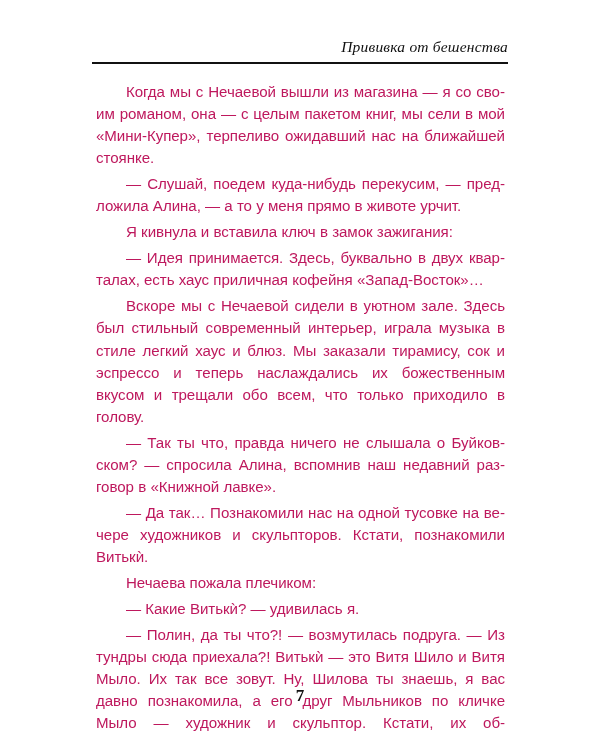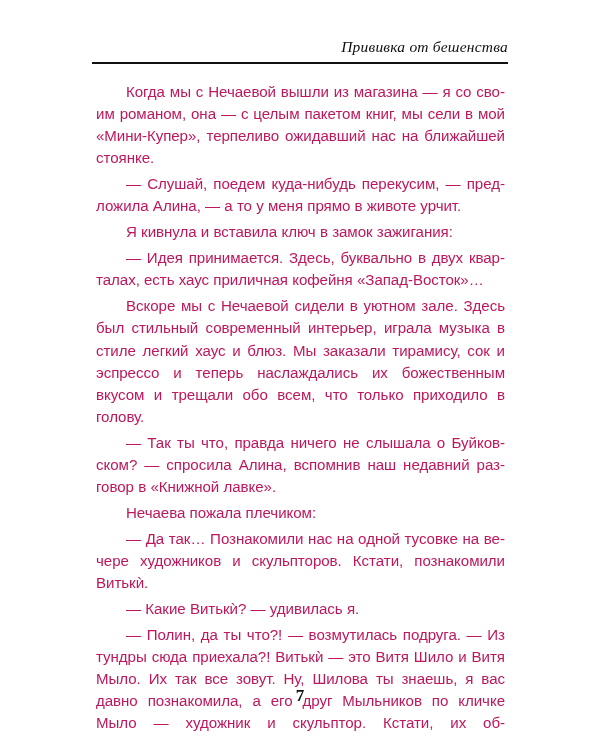--- a/index.html
+++ b/index.html
@@ -107,8 +107,8 @@
     <p class="para">— Идея принимается. Здесь, буквально в двух квар­талах, есть хаус приличная кофейня «Запад-Восток»…</p>
     <p class="para">Вскоре мы с Нечаевой сидели в уютном зале. Здесь был стильный современный интерьер, играла музы­ка в стиле легкий хаус и блюз. Мы заказали тирамису, сок и эспрессо и теперь наслаждались их божествен­ным вкусом и трещали обо всем, что только приходило в голову.</p>
     <p class="para">— Так ты что, правда ничего не слышала о Буйков­ском? — спросила Алина, вспомнив наш недавний раз­говор в «Книжной лавке».</p>
+    <p class="para">— Да так… Познакомили нас на одной тусовке на ве­чере художников и скульпторов. Кстати, познакомили Витькѝ.</p>
     <p class="para">Нечаева пожала плечиком:</p>
-    <p class="para">— Да так… Познакомили нас на одной тусовке на ве­чере художников и скульпторов. Кстати, познакомили Витькѝ.</p>
     <p class="para">— Какие Витькѝ? — удивилась я.</p>
     <p class="para">— Полин, да ты что?! — возмутилась подруга. — Из тундры сюда приехала?! Витькѝ — это Витя Шило и Витя Мыло. Их так все зовут. Ну, Шилова ты знаешь, я вас давно познакомила, а его друг Мыльников по кличке Мыло — художник и скульптор. Кстати, их об-</p>
   </div>

